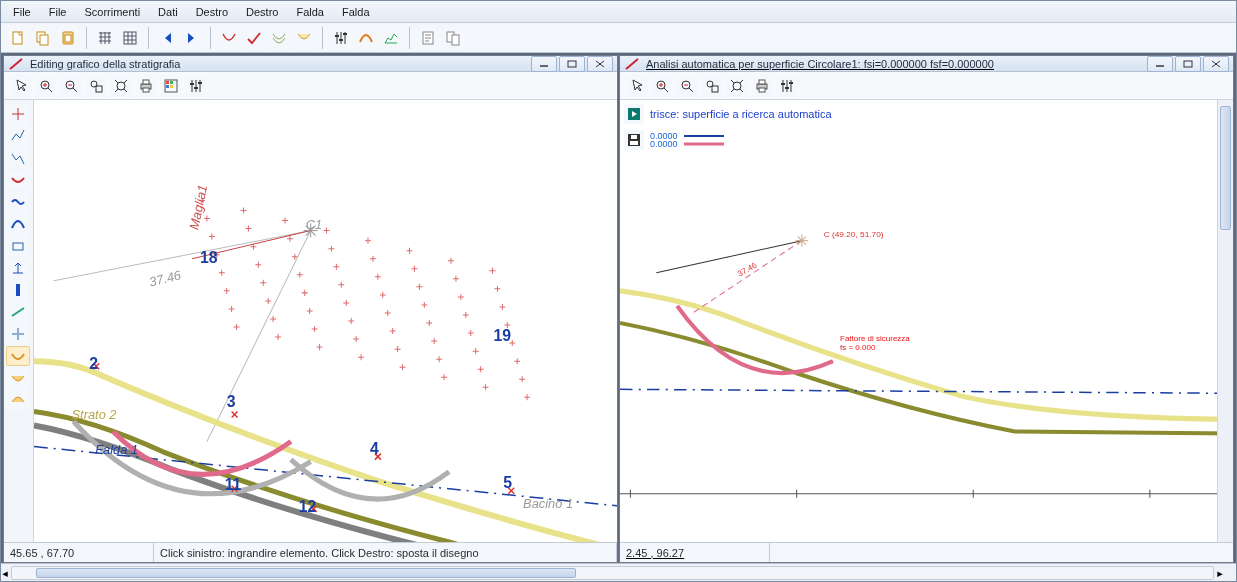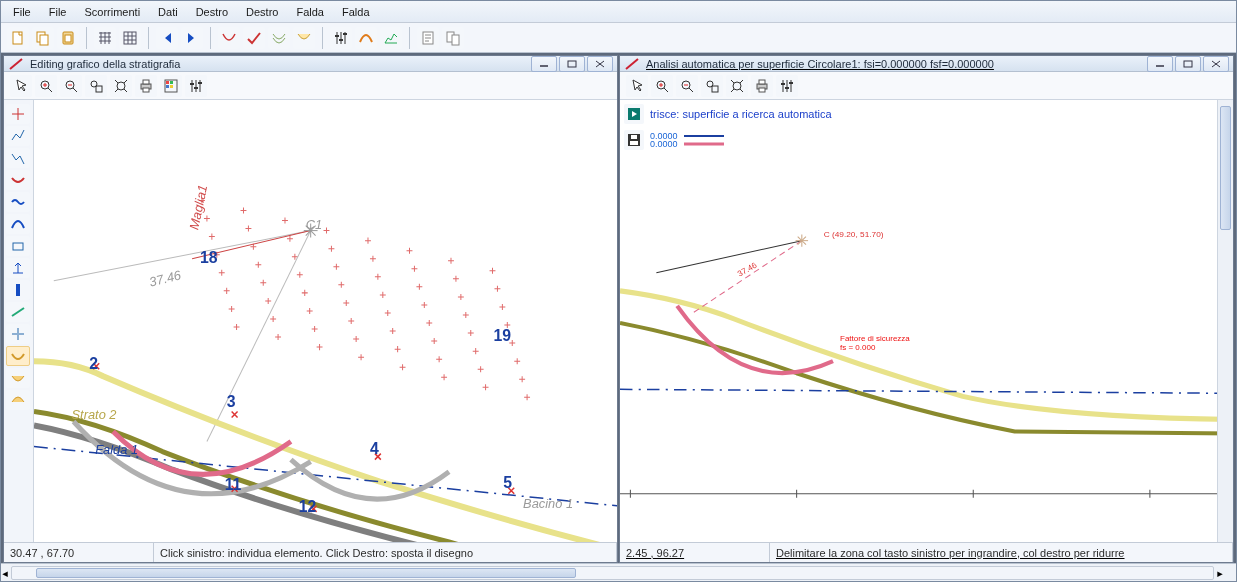--- a/index.html
+++ b/index.html
@@ -492,7 +492,7 @@
         </div>
       </div>
       <div class="status">
-        <div class="cell coord">30.47 , 67.70</div>
+        <div class="cell coord">45.65 , 67.70</div>
         <div class="cell msg">Click sinistro: individua elemento. Click Destro: sposta il disegno</div>
       </div>
     </div>

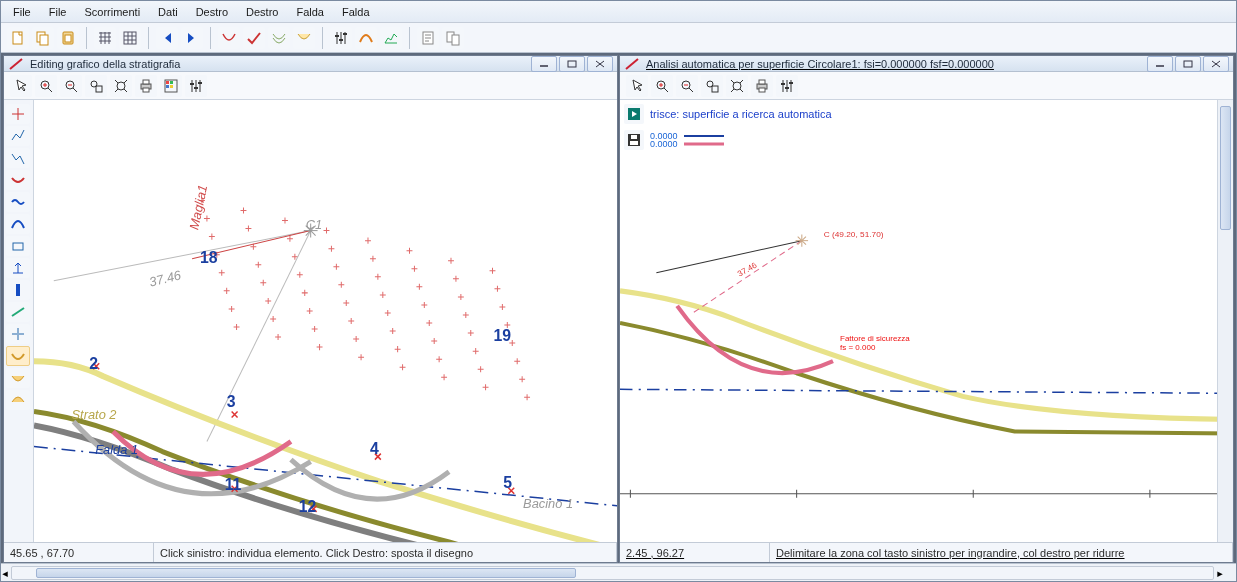--- a/index.html
+++ b/index.html
@@ -493,7 +493,7 @@
       </div>
       <div class="status">
         <div class="cell coord">45.65 , 67.70</div>
-        <div class="cell msg">Click sinistro: individua elemento. Click Destro: sposta il disegno</div>
+        <div class="cell msg">Click sinistro: ingrandire elemento. Click Destro: sposta il disegno</div>
       </div>
     </div>
 

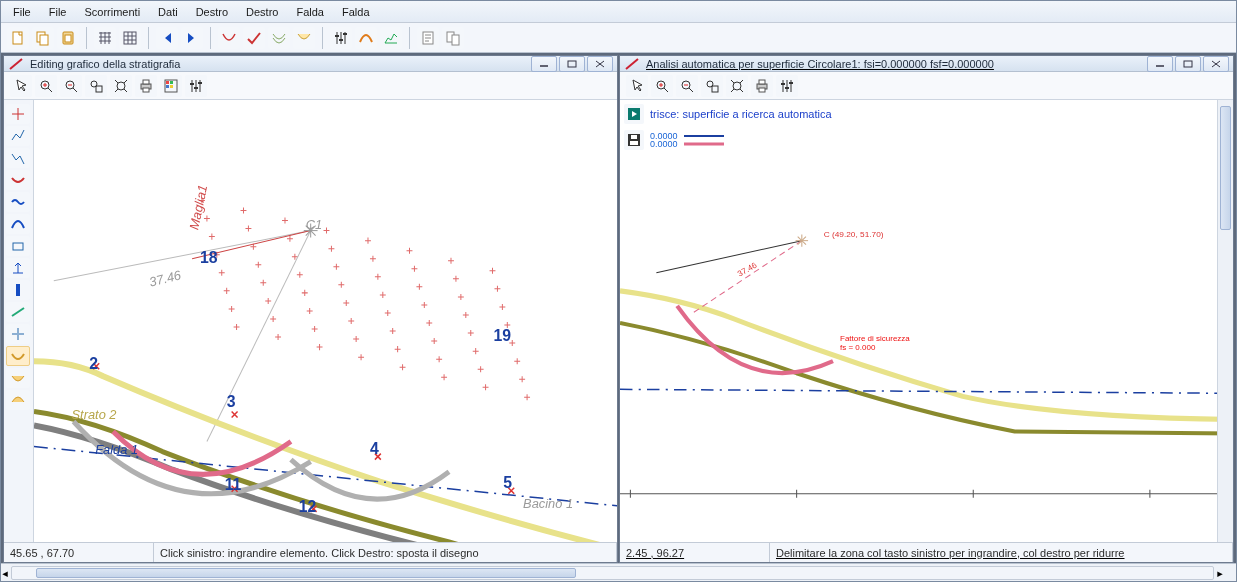--- a/index.html
+++ b/index.html
@@ -638,7 +638,6 @@
       </div>
       <div class="status">
         <div class="cell coord">2.45 , 96.27</div>
-        <div class="cell msg">Delimitare la zona col tasto sinistro per ingrandire, col destro per ridurre</div>
       </div>
     </div>
 

